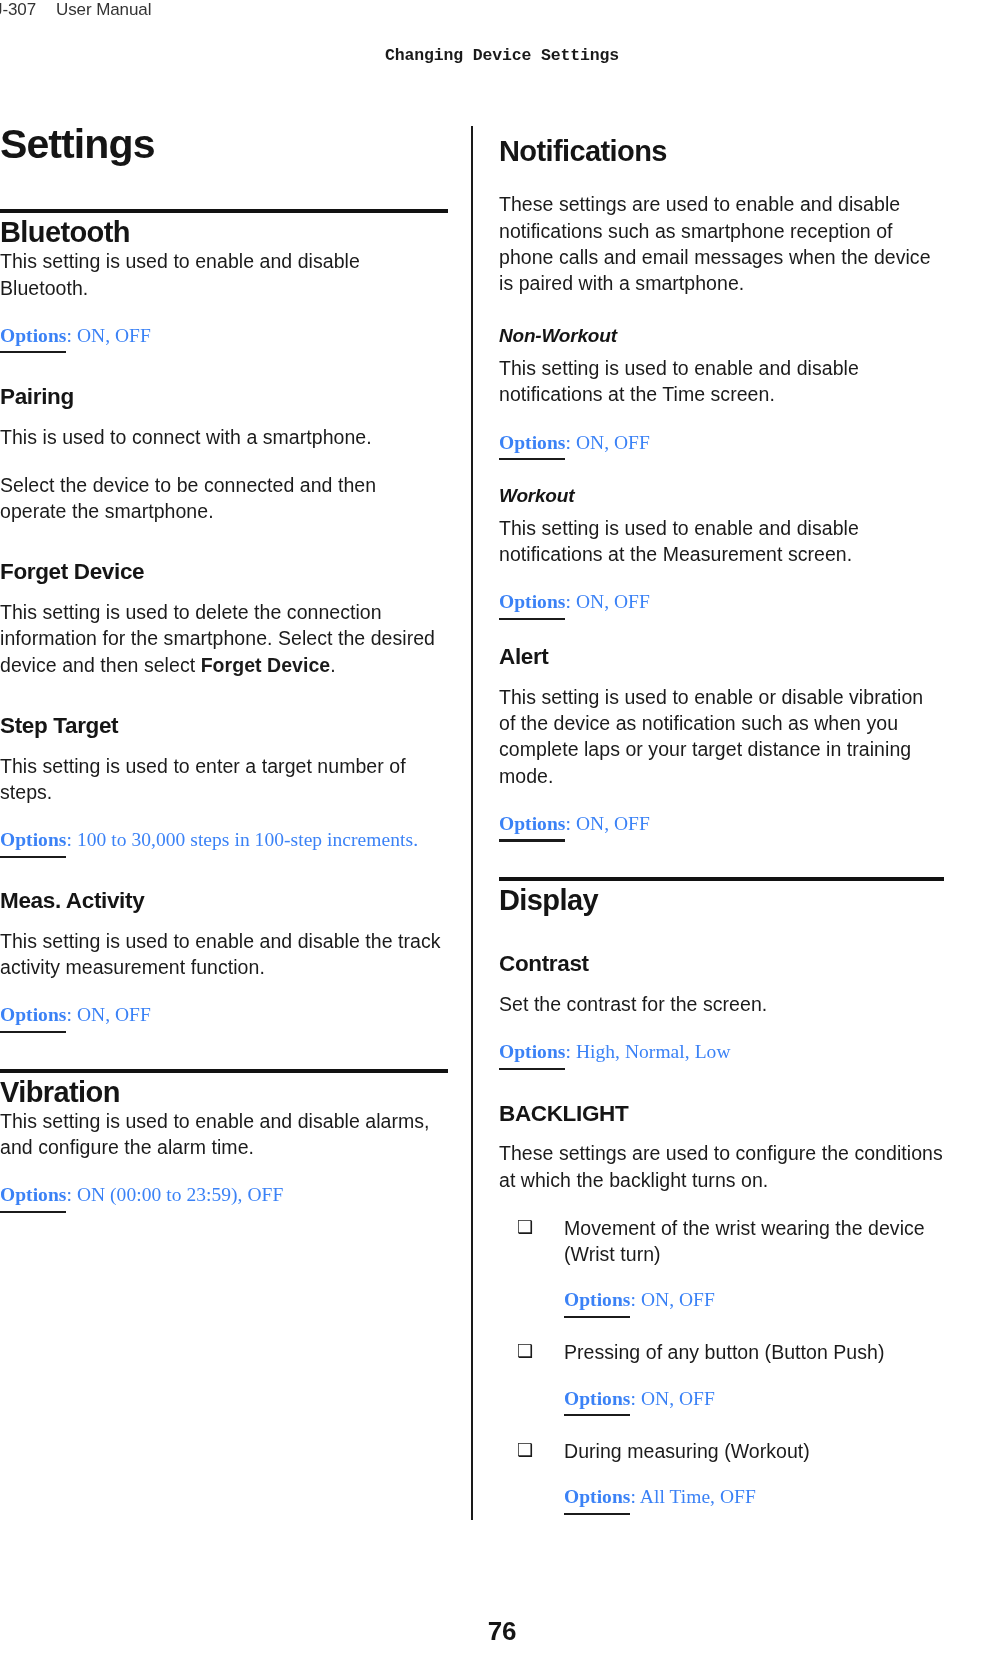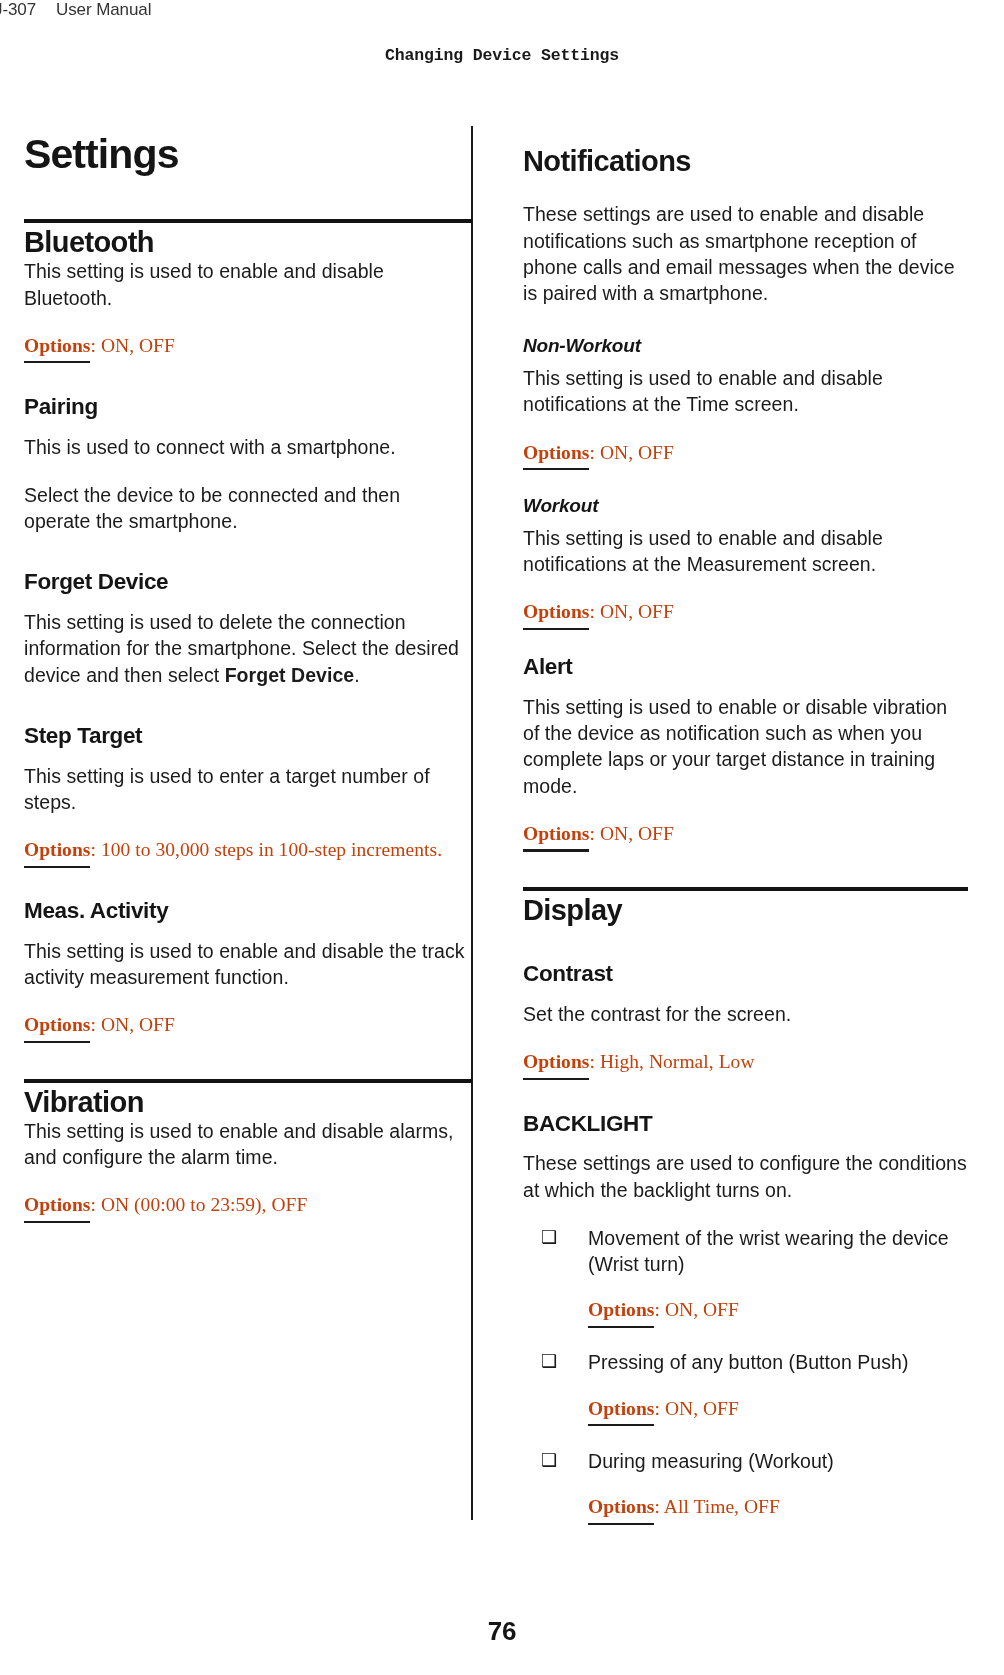--- a/index.html
+++ b/index.html
@@ -59,8 +59,7 @@
   }
   .col {
     position: absolute;
-    top: 14px;
-    margin-left: 24px;
+    top: 4px;
   }
   .col-left  { left: 0px;   width: 448px; }
   .col-right { left: 499px; width: 445px; }

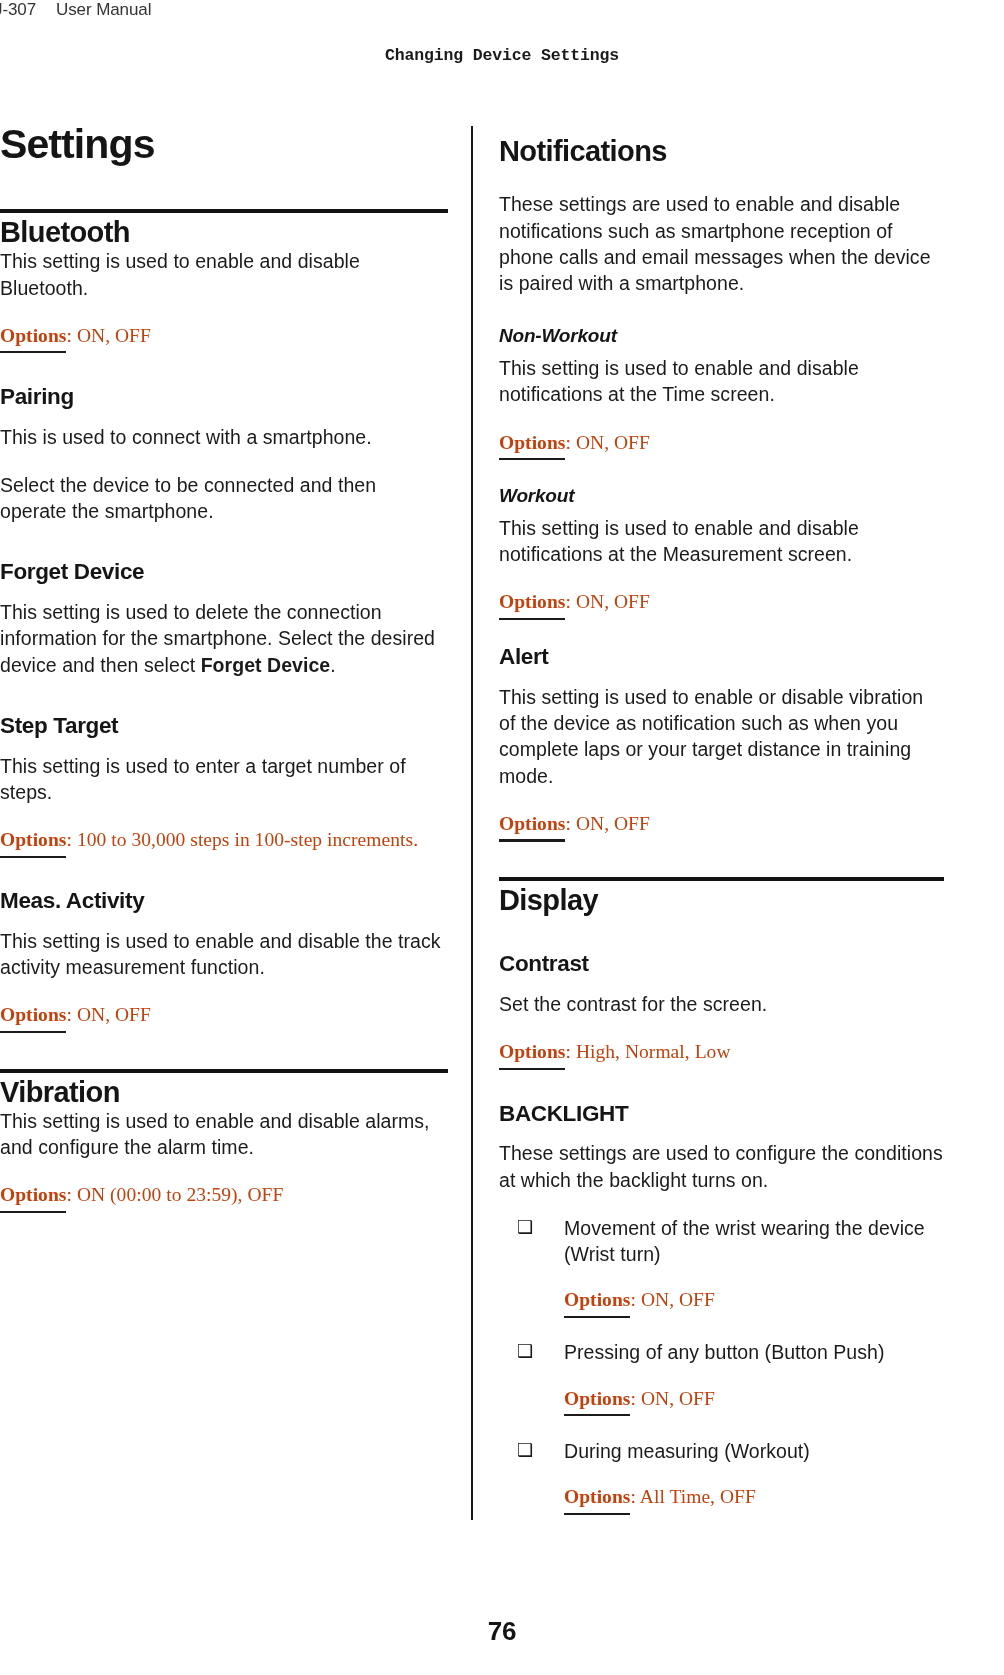--- a/index.html
+++ b/index.html
@@ -140,7 +140,7 @@
     font-family: "Liberation Serif", serif;
     font-size: 19.5px;
     line-height: 1.345;
-    color: #c2410c;
+    color: #3b82f6;
     margin: 0 0 22px 0;
     letter-spacing: 0.05px;
   }

